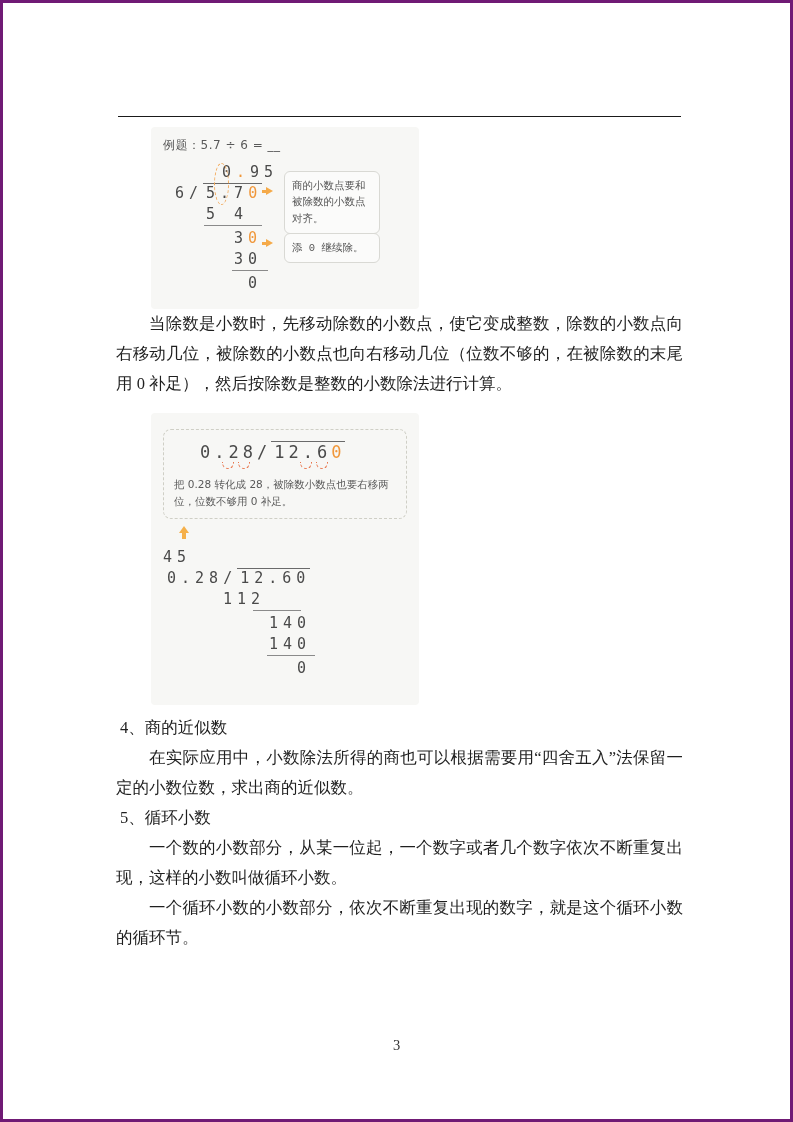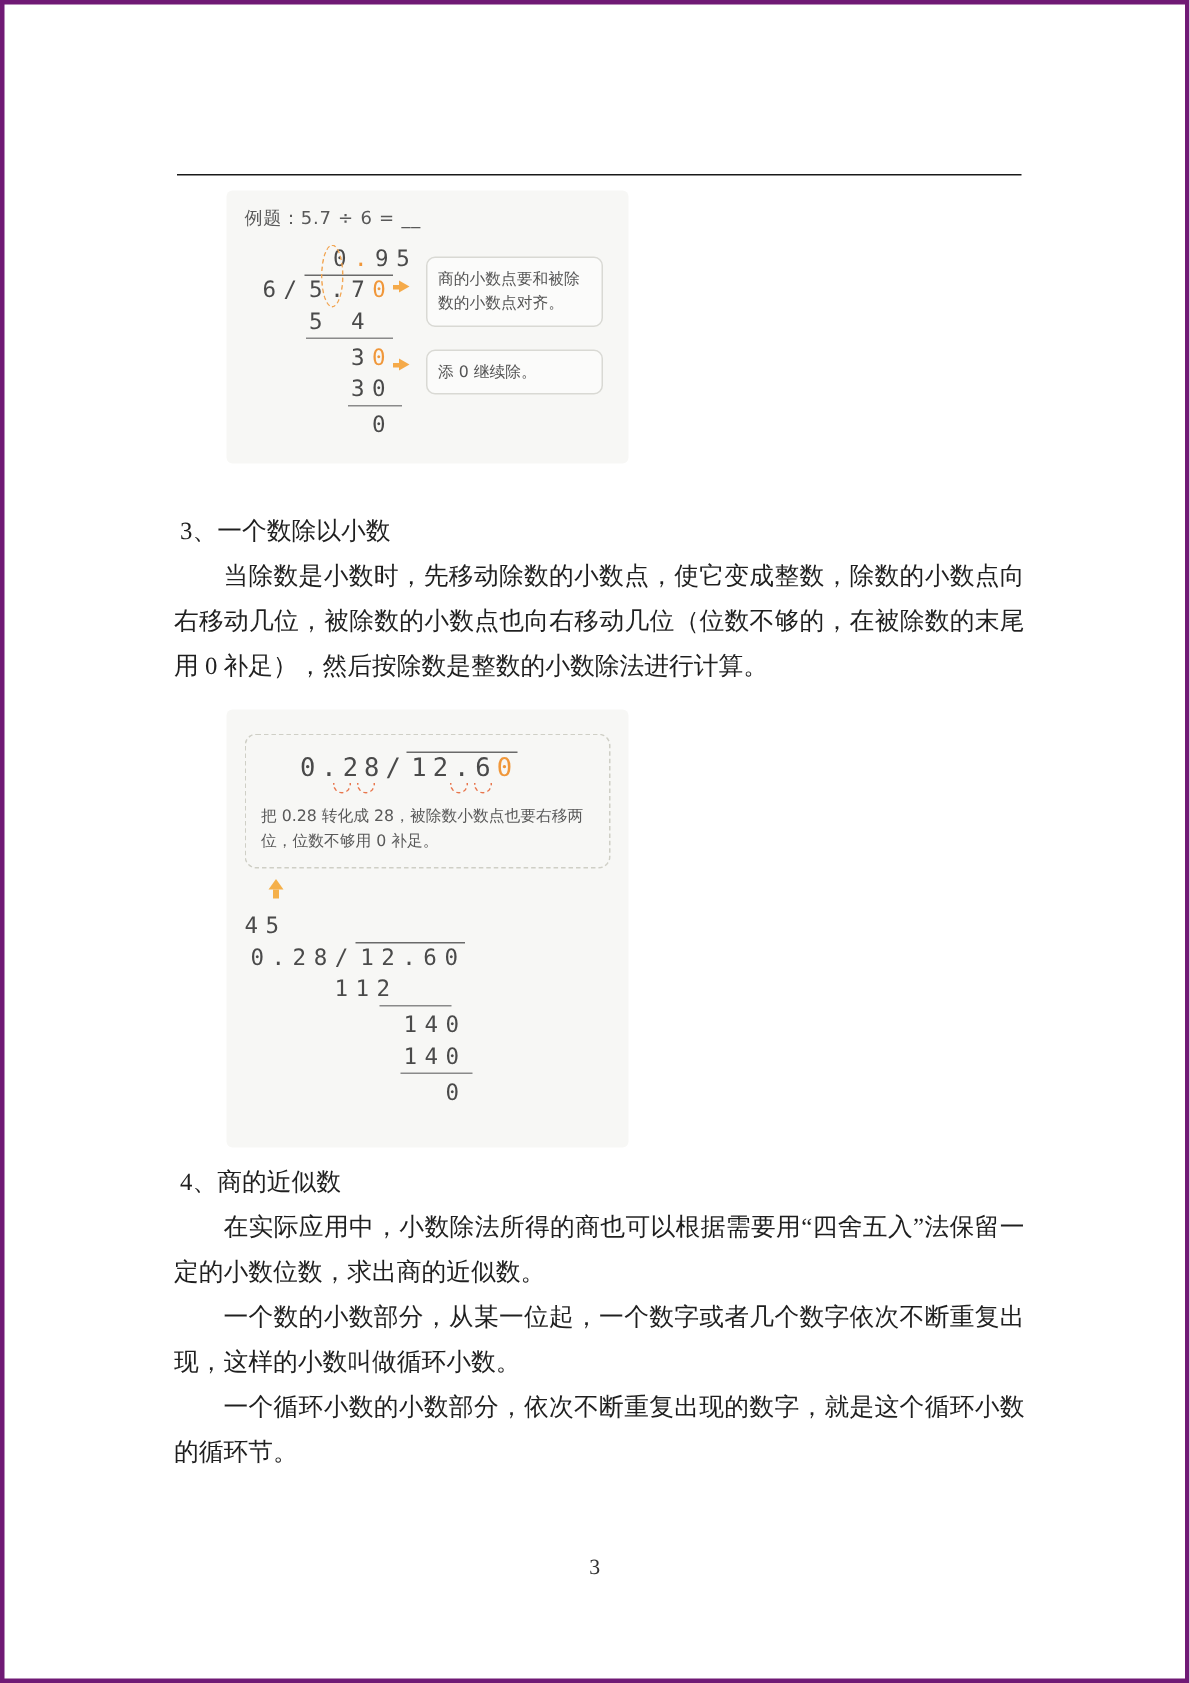--- a/index.html
+++ b/index.html
@@ -42,9 +42,9 @@
 
   
   .callout {
-    position:absolute; left:133px; width:118px;
+    position:absolute; left:133px; width:96px;
     border:1px solid #d9d9d4; border-radius:6px; background:#fbfbfa;
-    padding:6px 7px; font-size:10.5px; line-height:1.55; color:#555;
+    padding:6px 7px; font-size:10.5px; line-height:1.55; color:#555;font-family:Liberation Mono, monospace;
   }
   .c1 { top:44px; }
   .c2 { top:106px; }

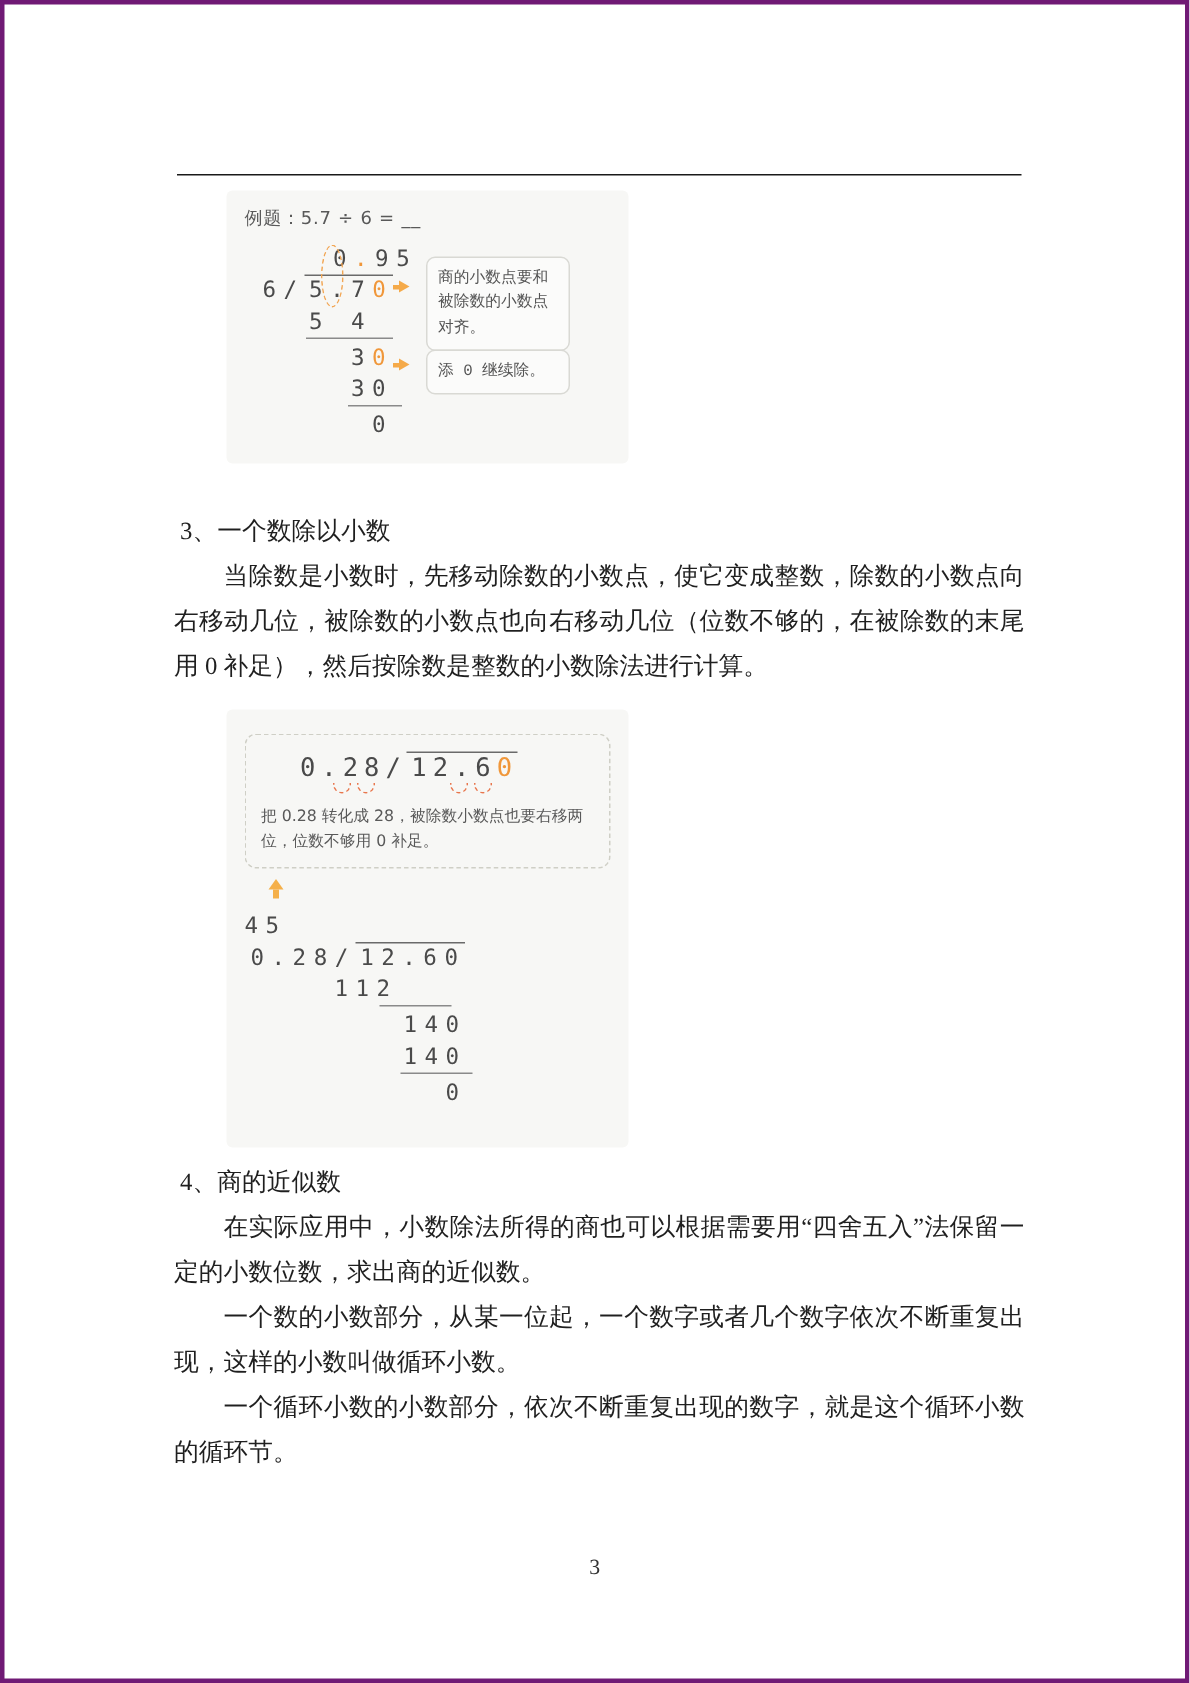--- a/index.html
+++ b/index.html
@@ -110,7 +110,6 @@
       <div class="callout c2">添 0 继续除。</div>
     </div>
 
-    <div class="heading mt30">3、一个数除以小数</div>
     <div class="para">当除数是小数时，先移动除数的小数点，使它变成整数，除数的小数点向右移动几位，被除数的小数点也向右移动几位（位数不够的，在被除数的末尾用 0 补足），然后按除数是整数的小数除法进行计算。</div>
 
     <div class="example ex2">

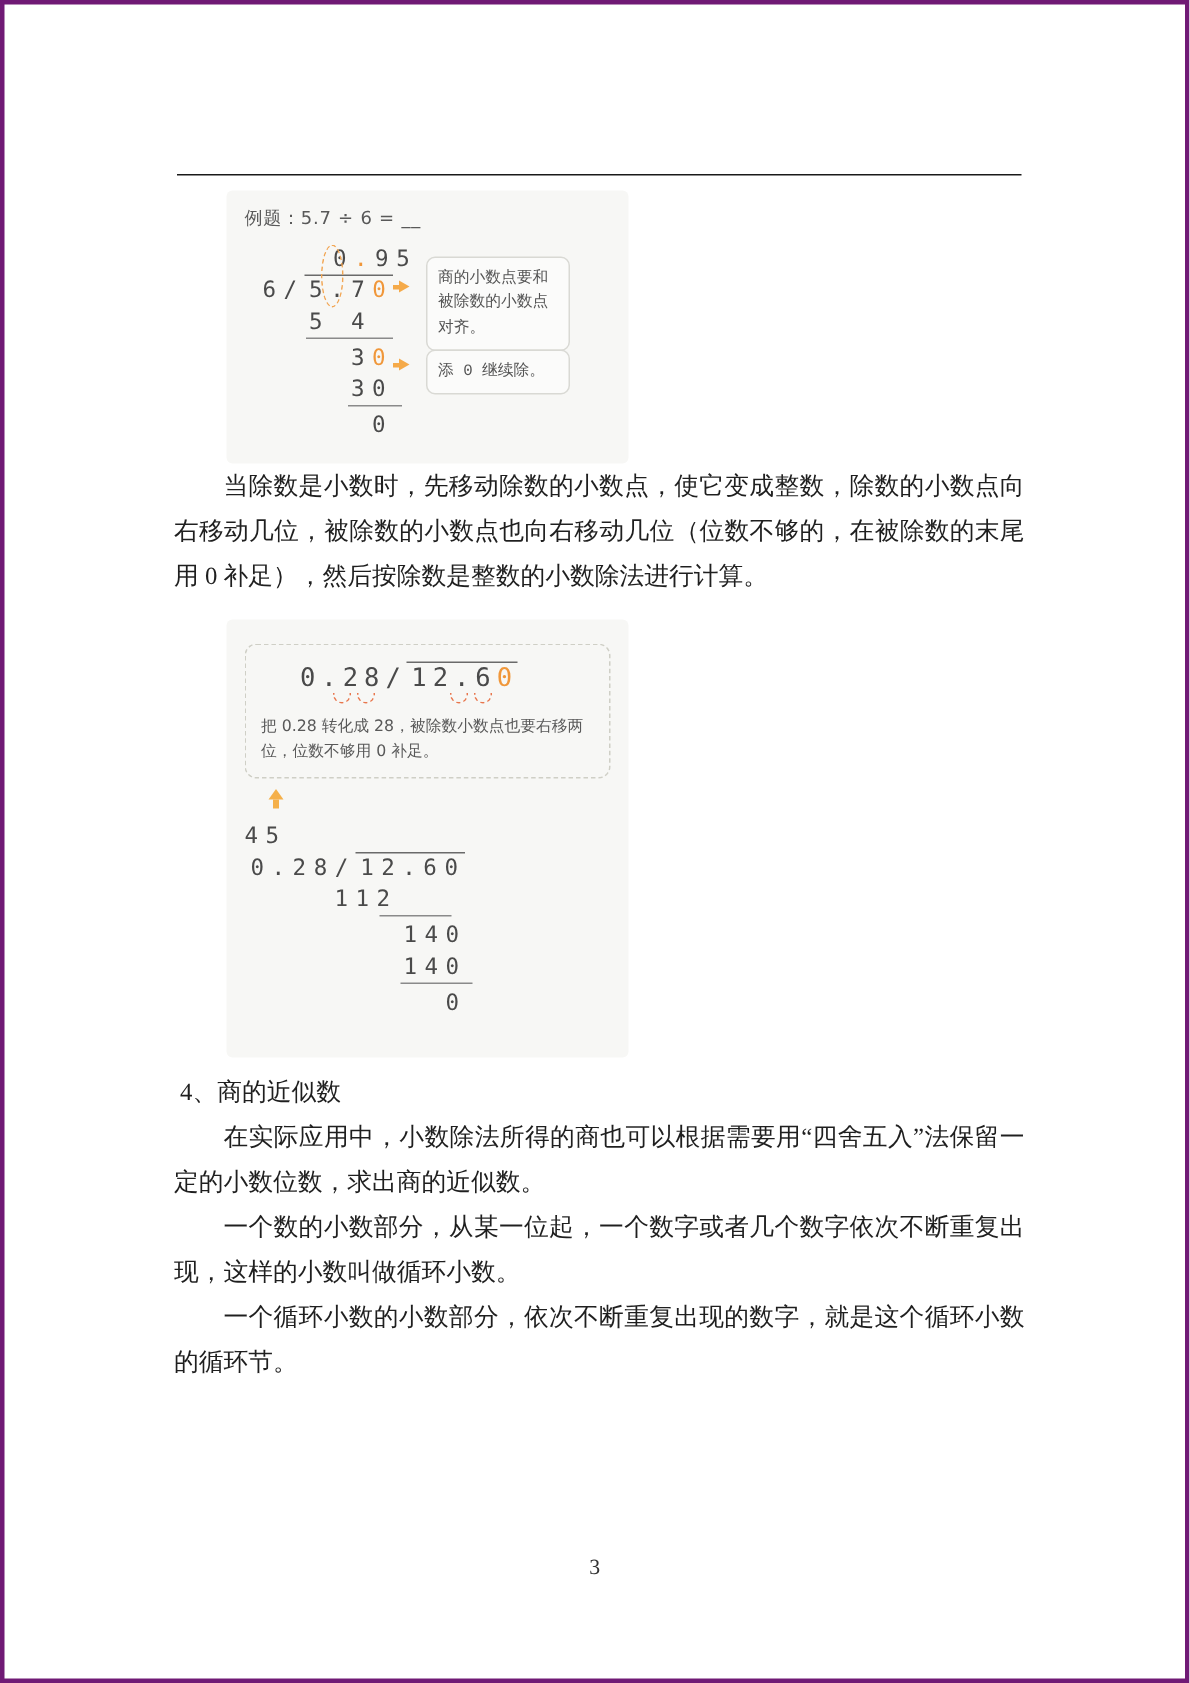--- a/index.html
+++ b/index.html
@@ -140,6 +140,7 @@
     <div class="heading mt8">4、商的近似数</div>
     <div class="para">在实际应用中，小数除法所得的商也可以根据需要用“四舍五入”法保留一定的小数位数，求出商的近似数。</div>
 
+    <div class="heading">5、循环小数</div>
     <div class="para">一个数的小数部分，从某一位起，一个数字或者几个数字依次不断重复出现，这样的小数叫做循环小数。</div>
 
     <div class="para">一个循环小数的小数部分，依次不断重复出现的数字，就是这个循环小数的循环节。</div>

